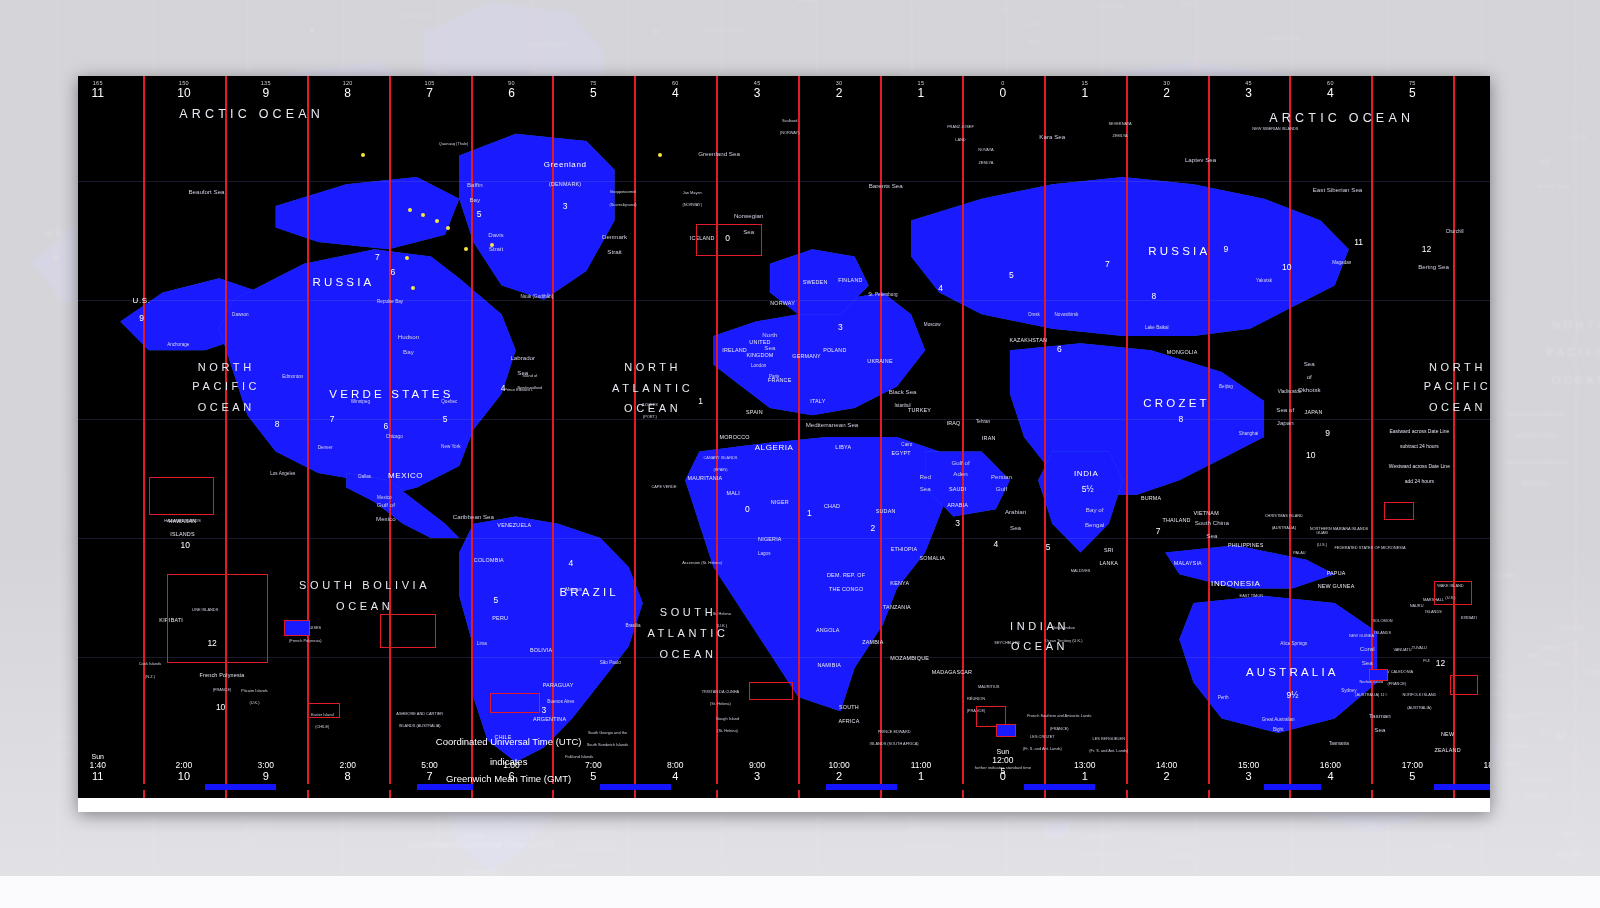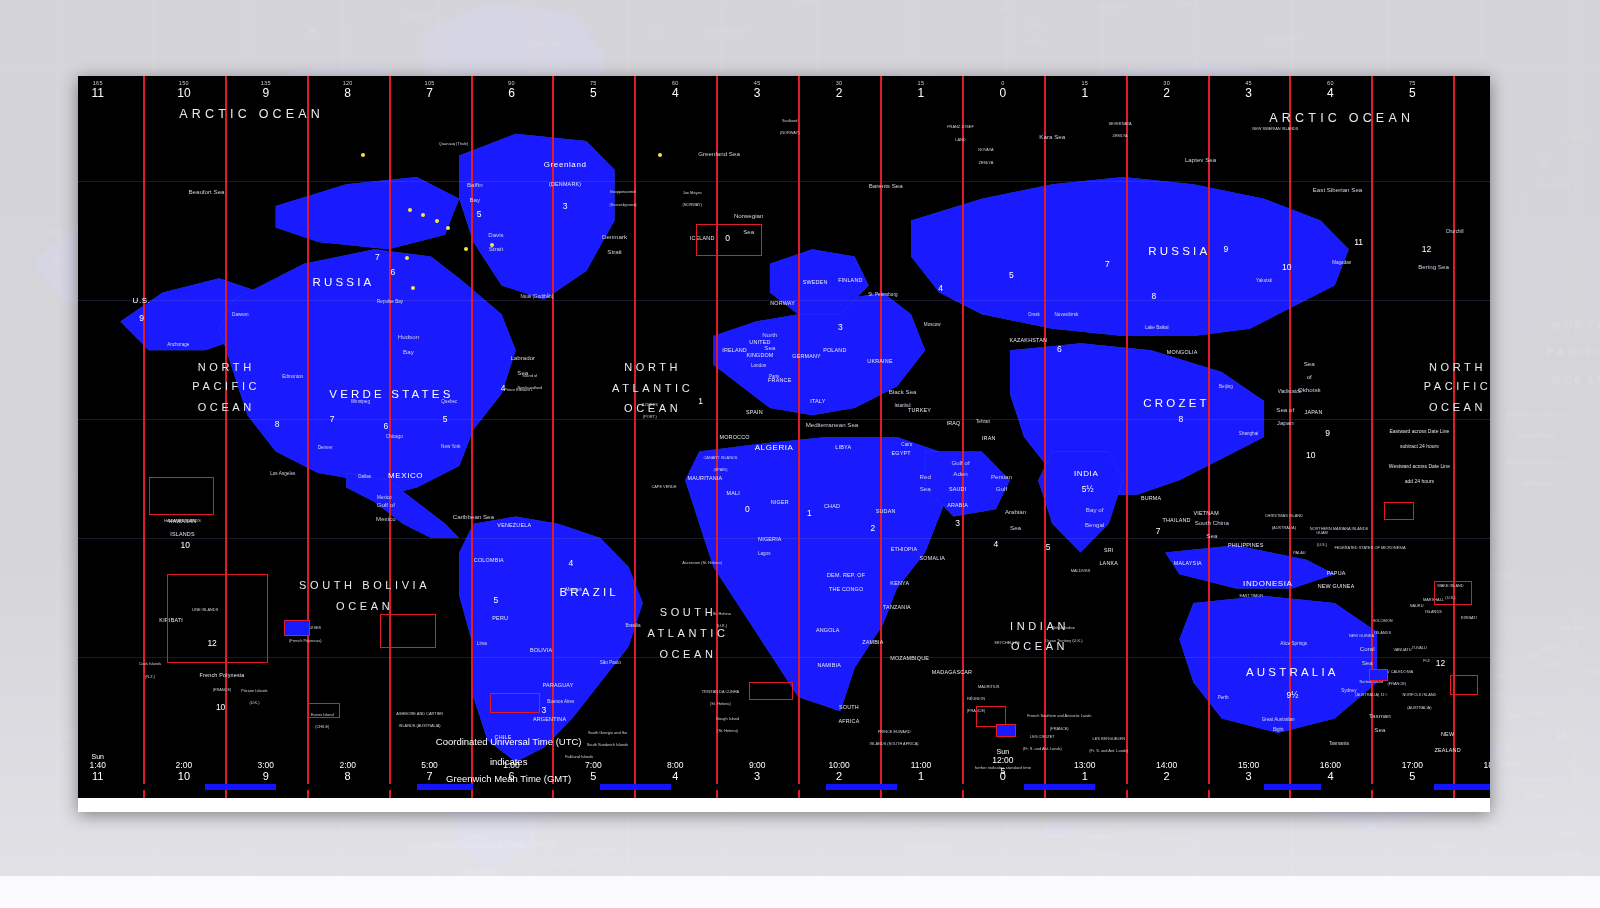--- a/index.html
+++ b/index.html
@@ -809,7 +809,7 @@
         <div class="lbl country" style="left: 71.4%; top: 55%;">INDIA</div>
         <div class="lbl country-big" style="left: 36.2%; top: 71.4%;">BRAZIL</div>
         <div class="lbl country-big" style="left: 86%; top: 82.5%;">AUSTRALIA</div>
-        <div class="lbl country" style="left: 82%; top: 70.2%; margin-left: 32px;">INDONESIA</div>
+        <div class="lbl country" style="left: 82%; top: 70.2%;">INDONESIA</div>
         <div class="lbl country" style="left: 34.5%; top: 12.2%;">Greenland</div>
         <div class="lbl country-sm" style="left: 34.5%; top: 15%;">(DENMARK)</div>
         <div class="lbl country-sm" style="left: 78.2%; top: 38.2%;">MONGOLIA</div>

